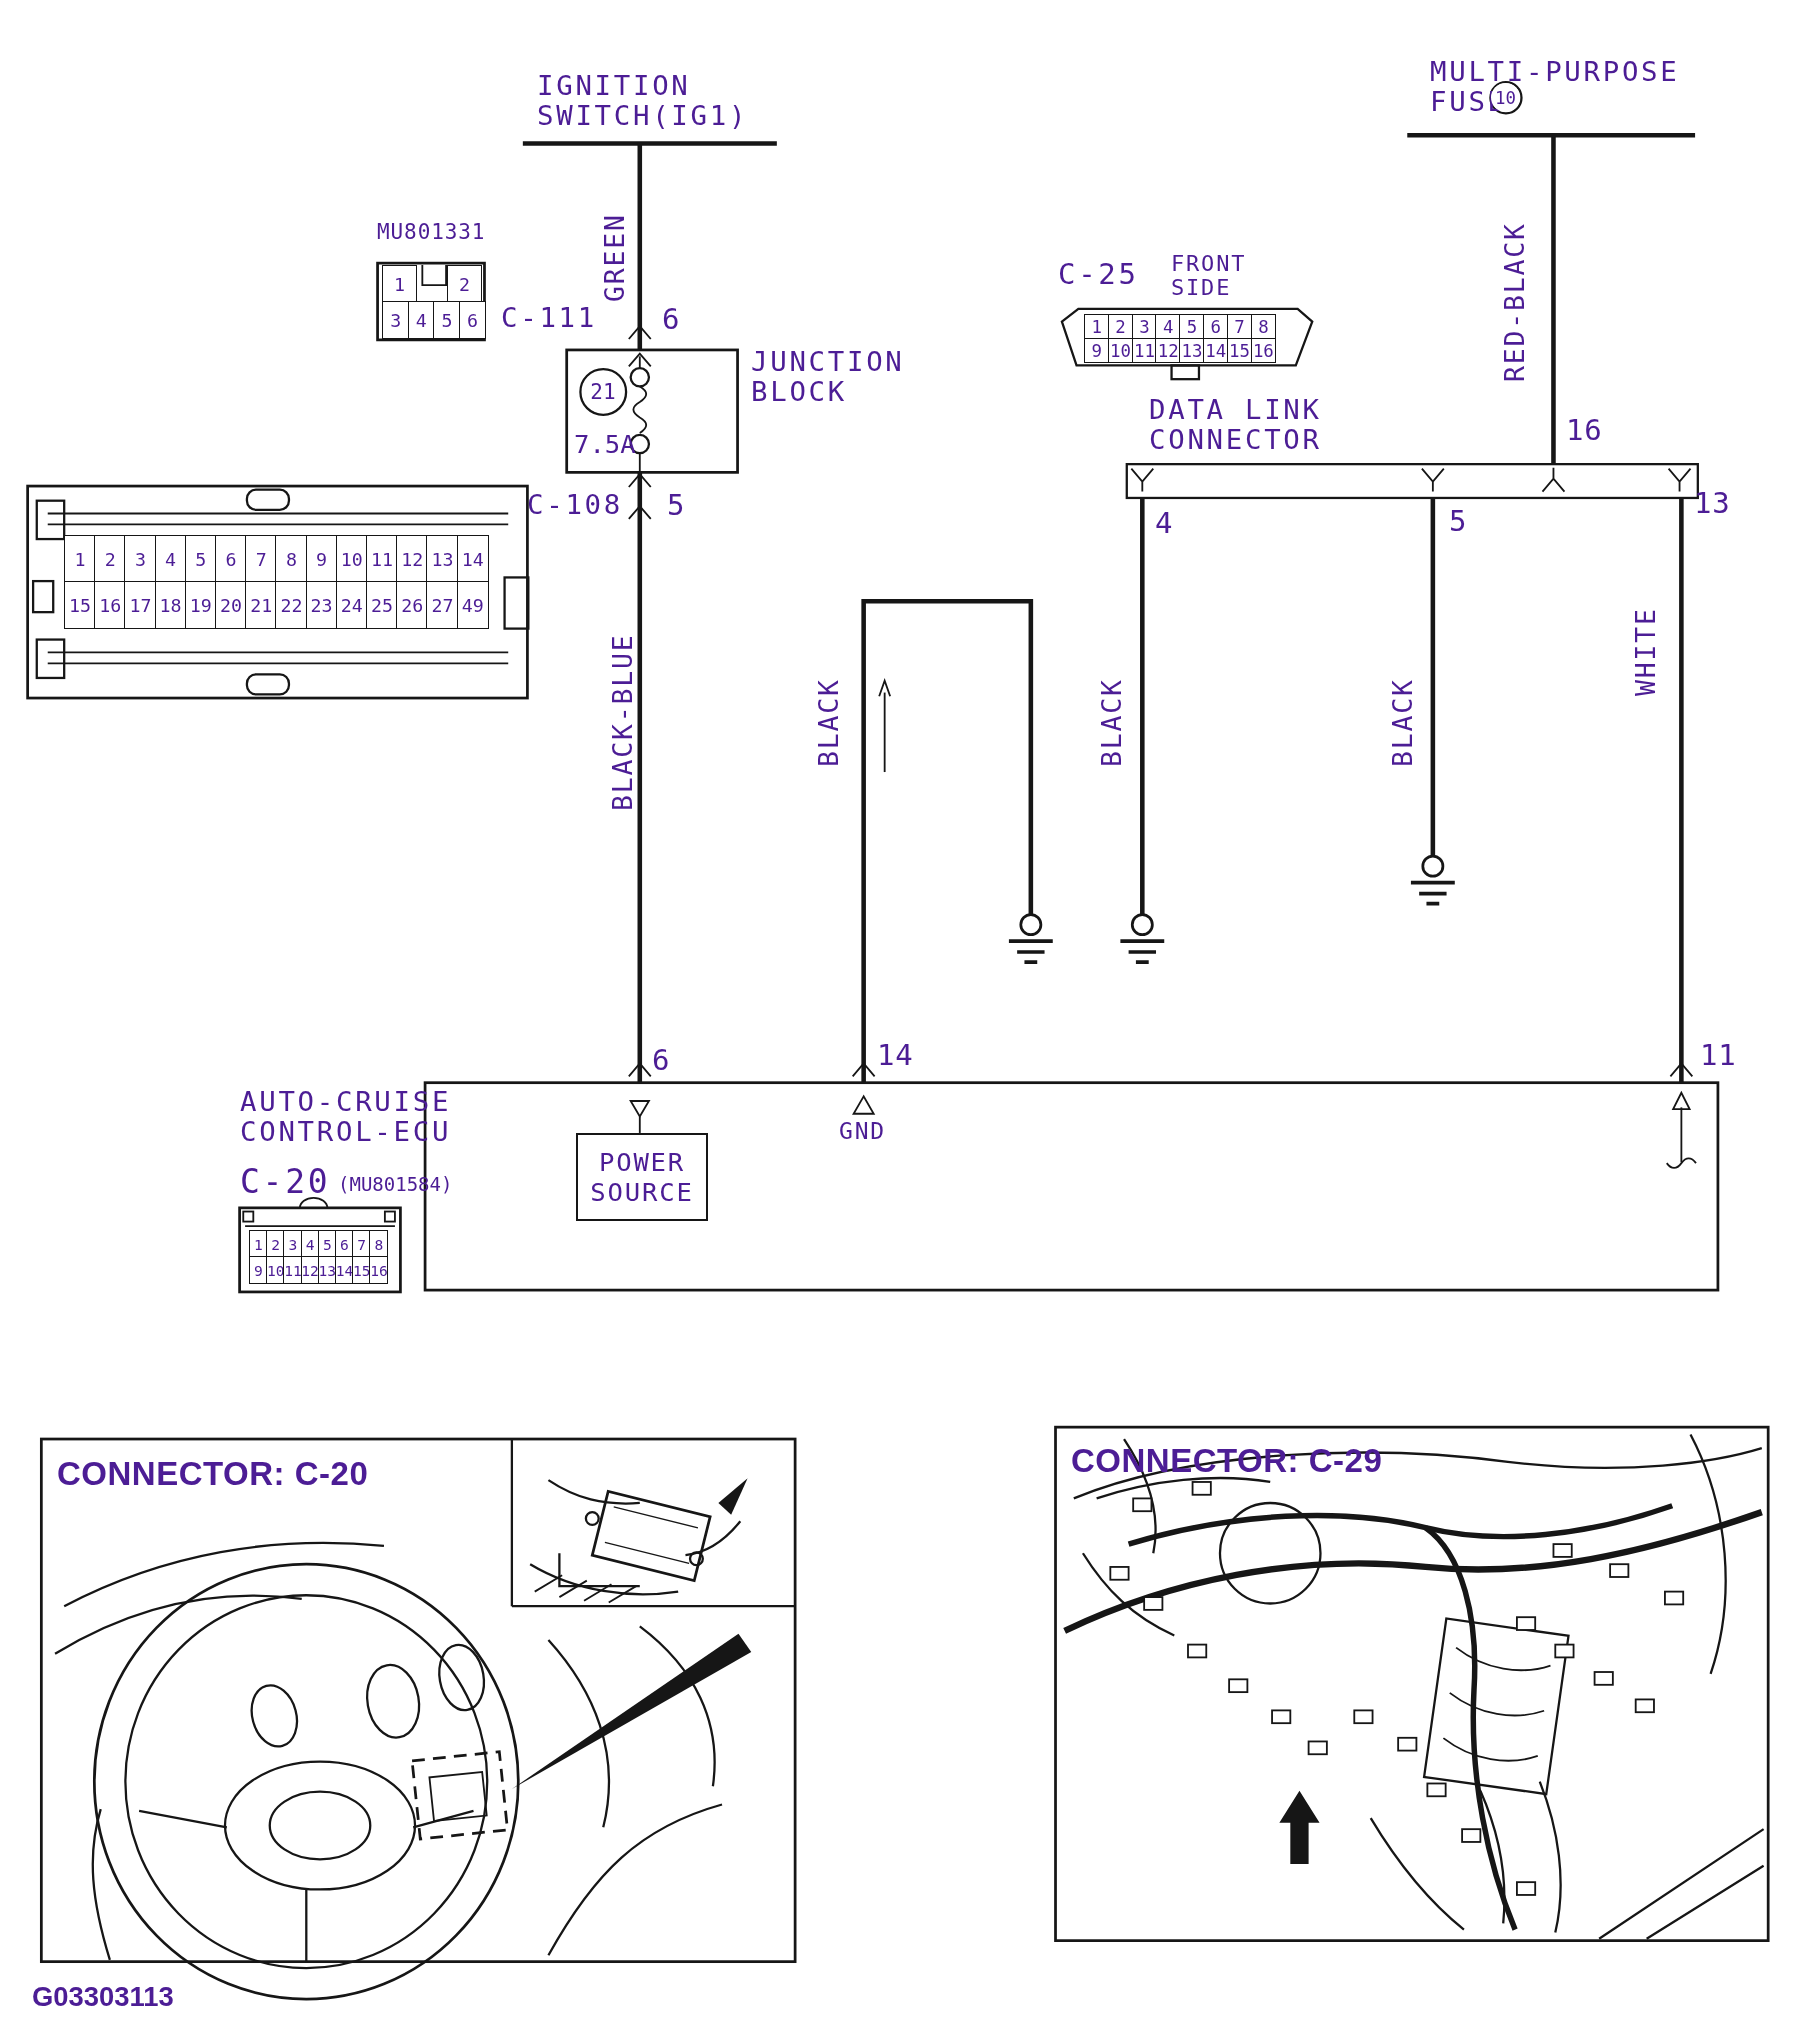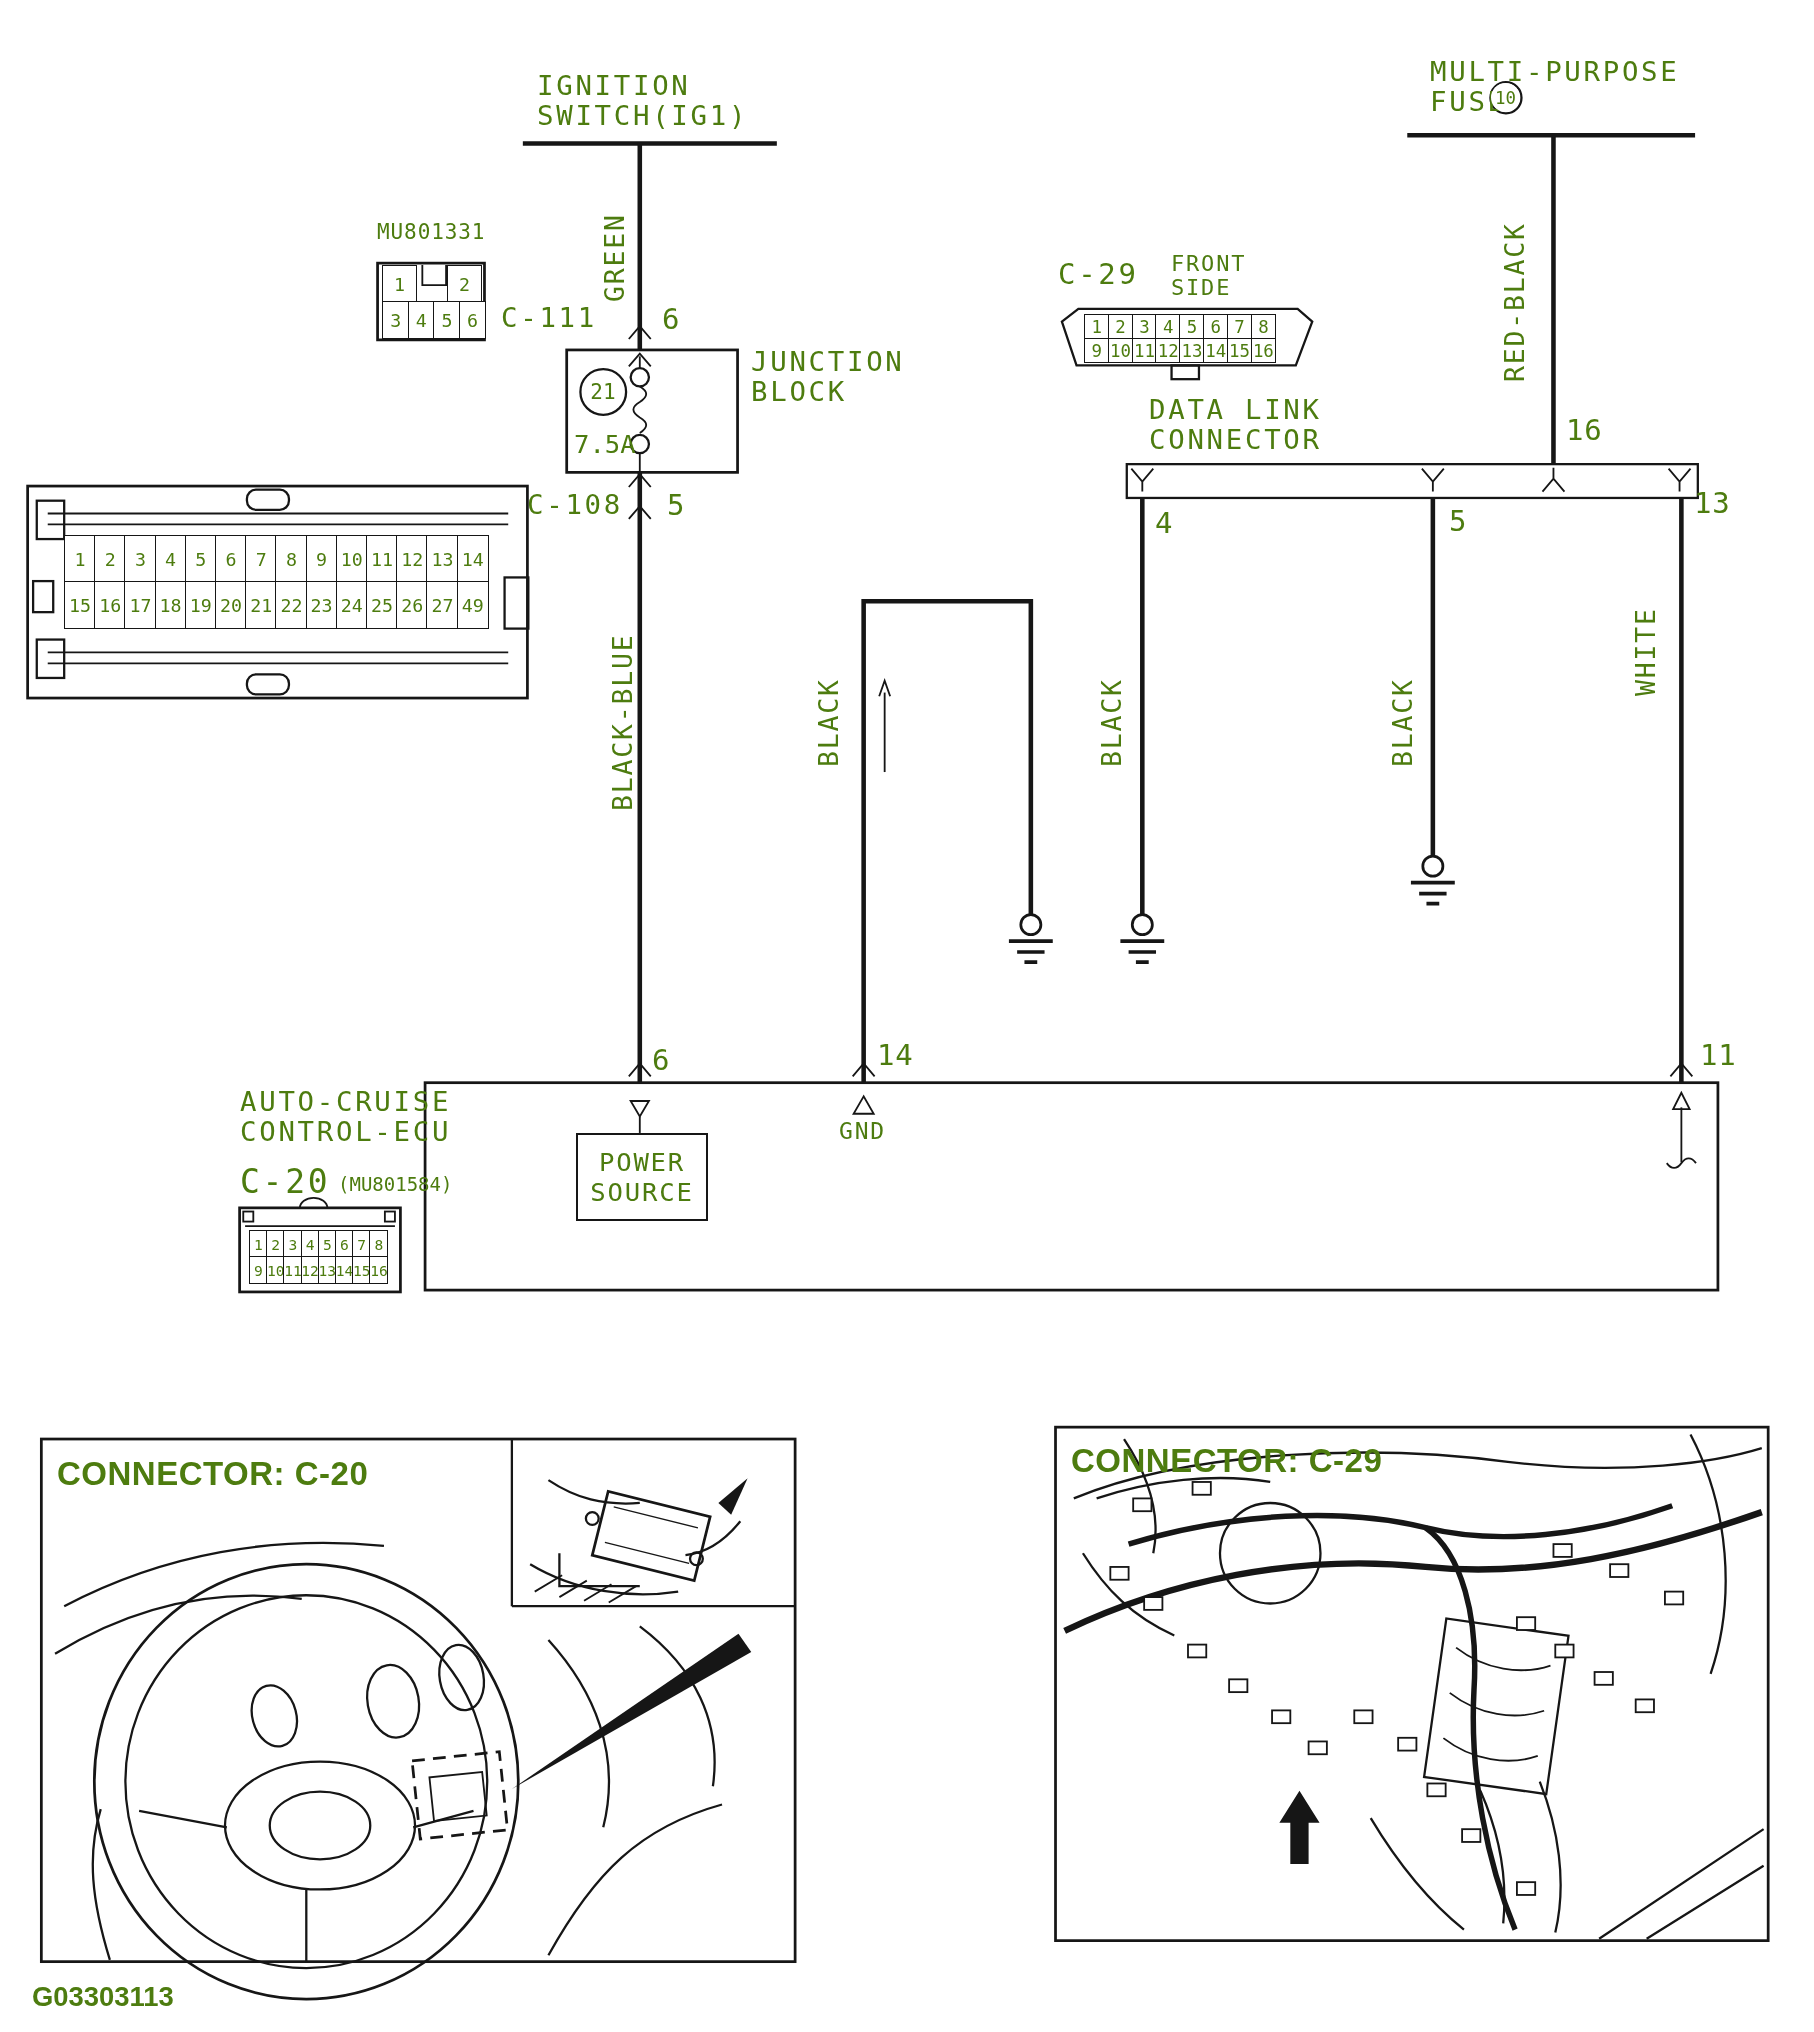--- a/index.html
+++ b/index.html
@@ -4,7 +4,7 @@
 <style>
   html,body{margin:0;padding:0;background:#e8e8e8;}
   #page{position:relative;width:1815px;height:2032px;background:#ffffff;overflow:hidden;
-        font-family:"DejaVu Sans Mono",monospace;color:#4d7c0f;}
+        font-family:"DejaVu Sans Mono",monospace;color:#4c1d95;}
   #art{position:absolute;left:0;top:0;z-index:0;}
   .abs{position:absolute;z-index:2;}
   .dlabel{font-size:27.4px;line-height:30px;letter-spacing:2.7px;white-space:nowrap;}

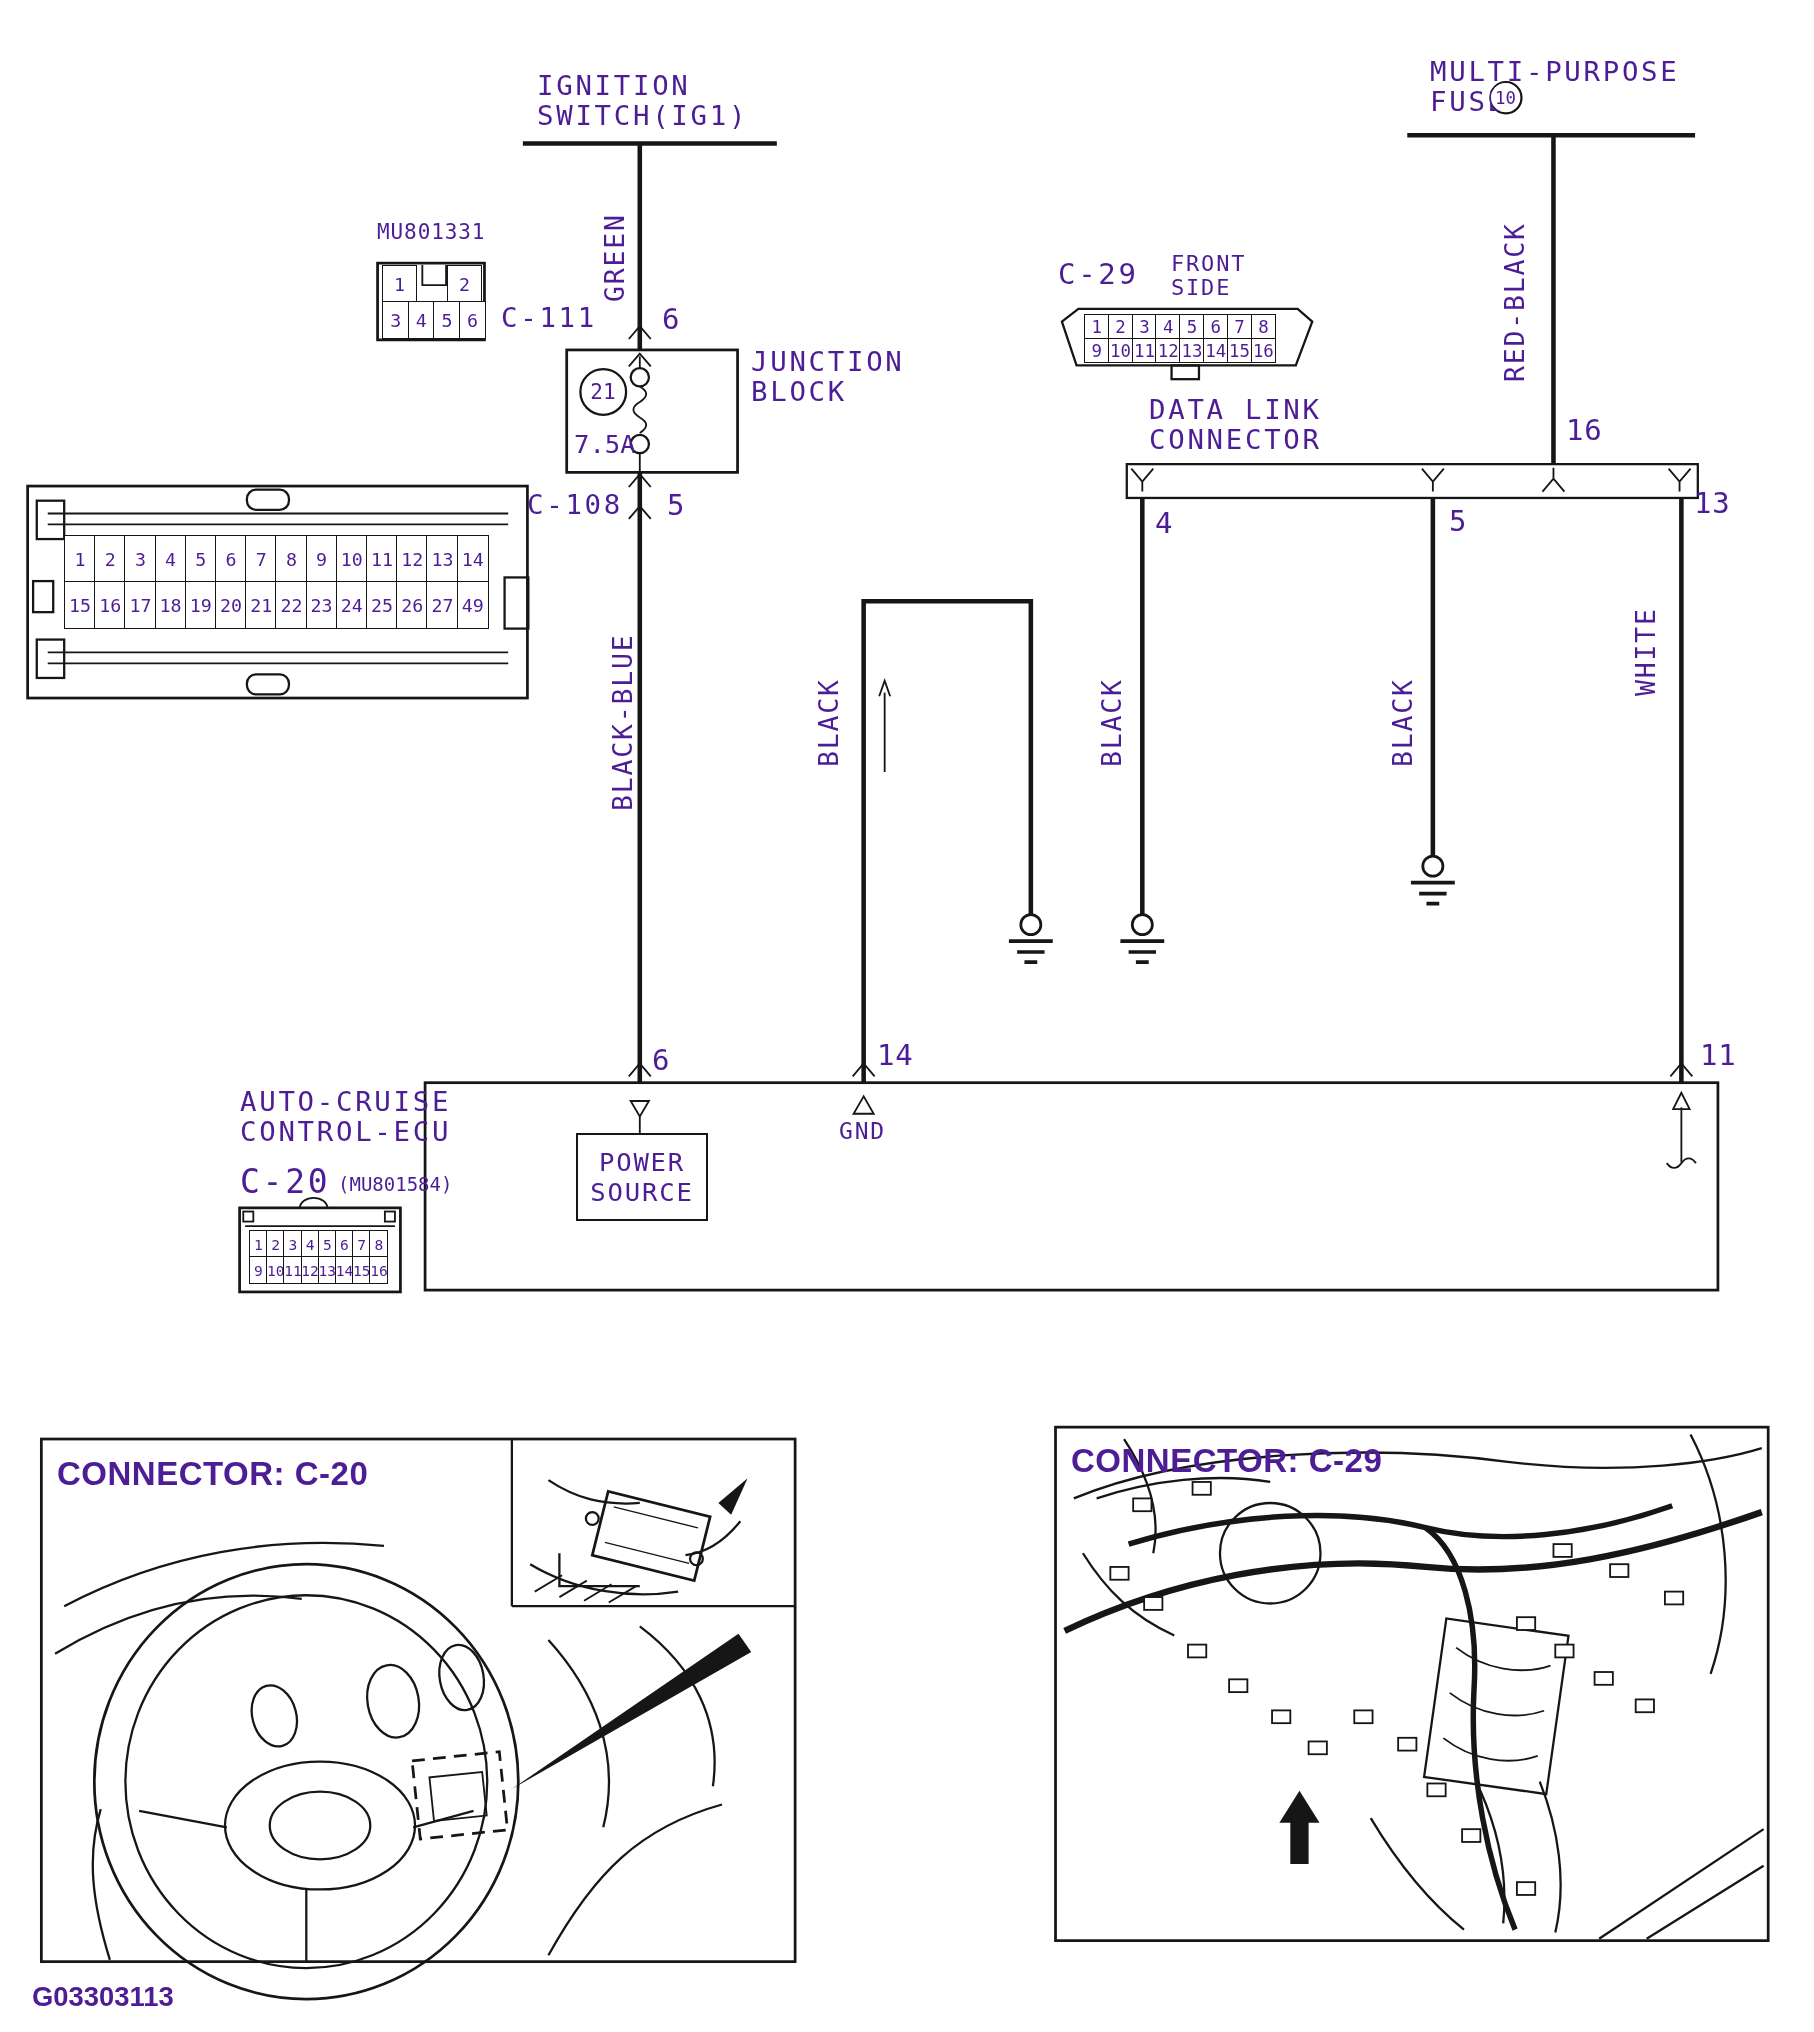--- a/index.html
+++ b/index.html
@@ -279,7 +279,7 @@
 <div class="abs vert" style="left:1499px;top:179px;height:247px">RED-BLACK</div>
 <div class="abs pinlab" style="left:1566px;top:413px">16</div>
 
-<div class="abs dlabel" style="left:1058px;top:259px;font-size:29px">C-29</div>
+<div class="abs dlabel" style="left:1058px;top:259px;font-size:29px">C-25</div>
 <div class="abs" style="left:1171px;top:252px;font-size:22px;line-height:24px;letter-spacing:1.8px">
   <div>FRONT</div>
   <div>SIDE</div>

